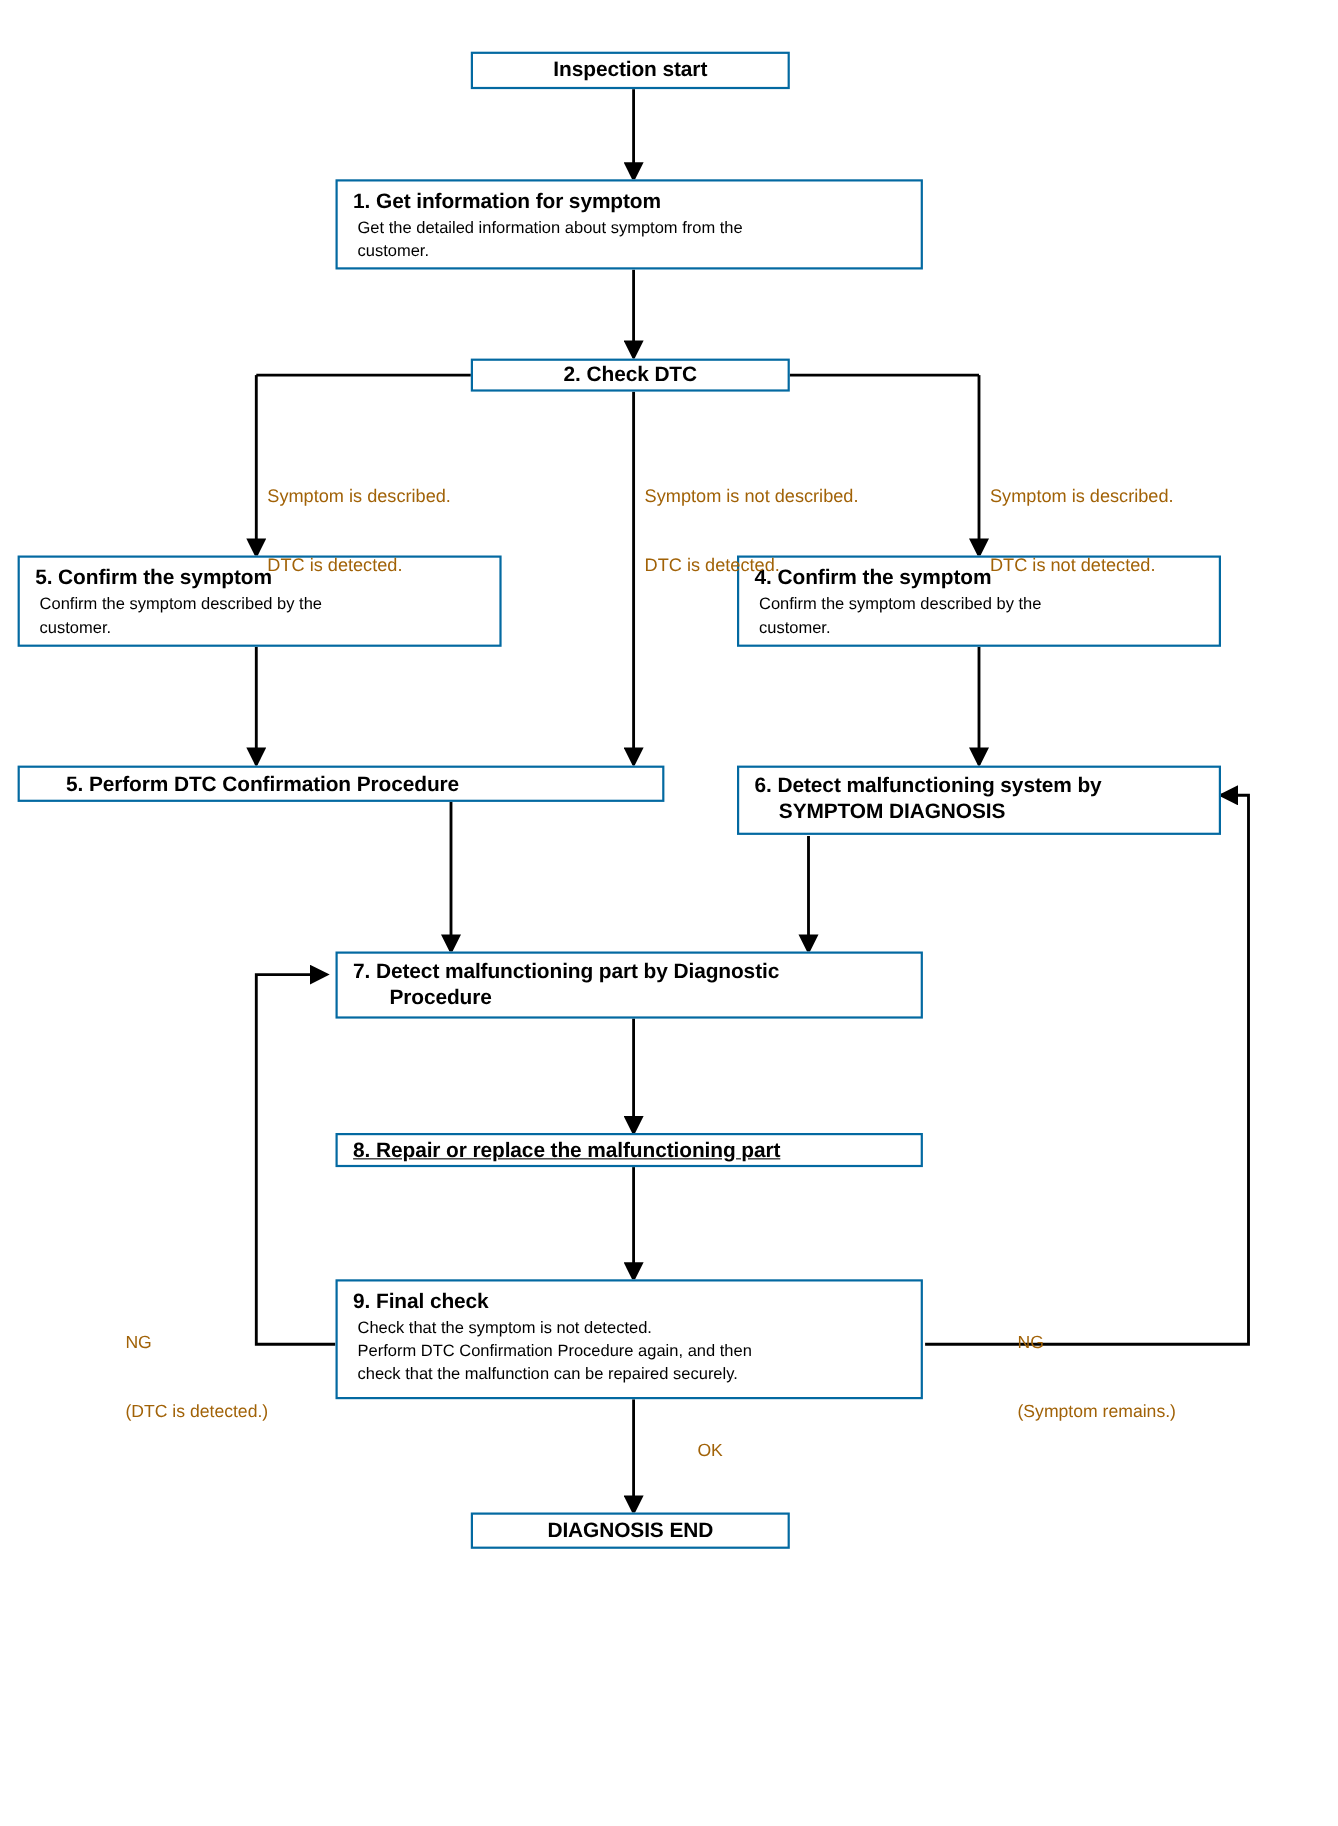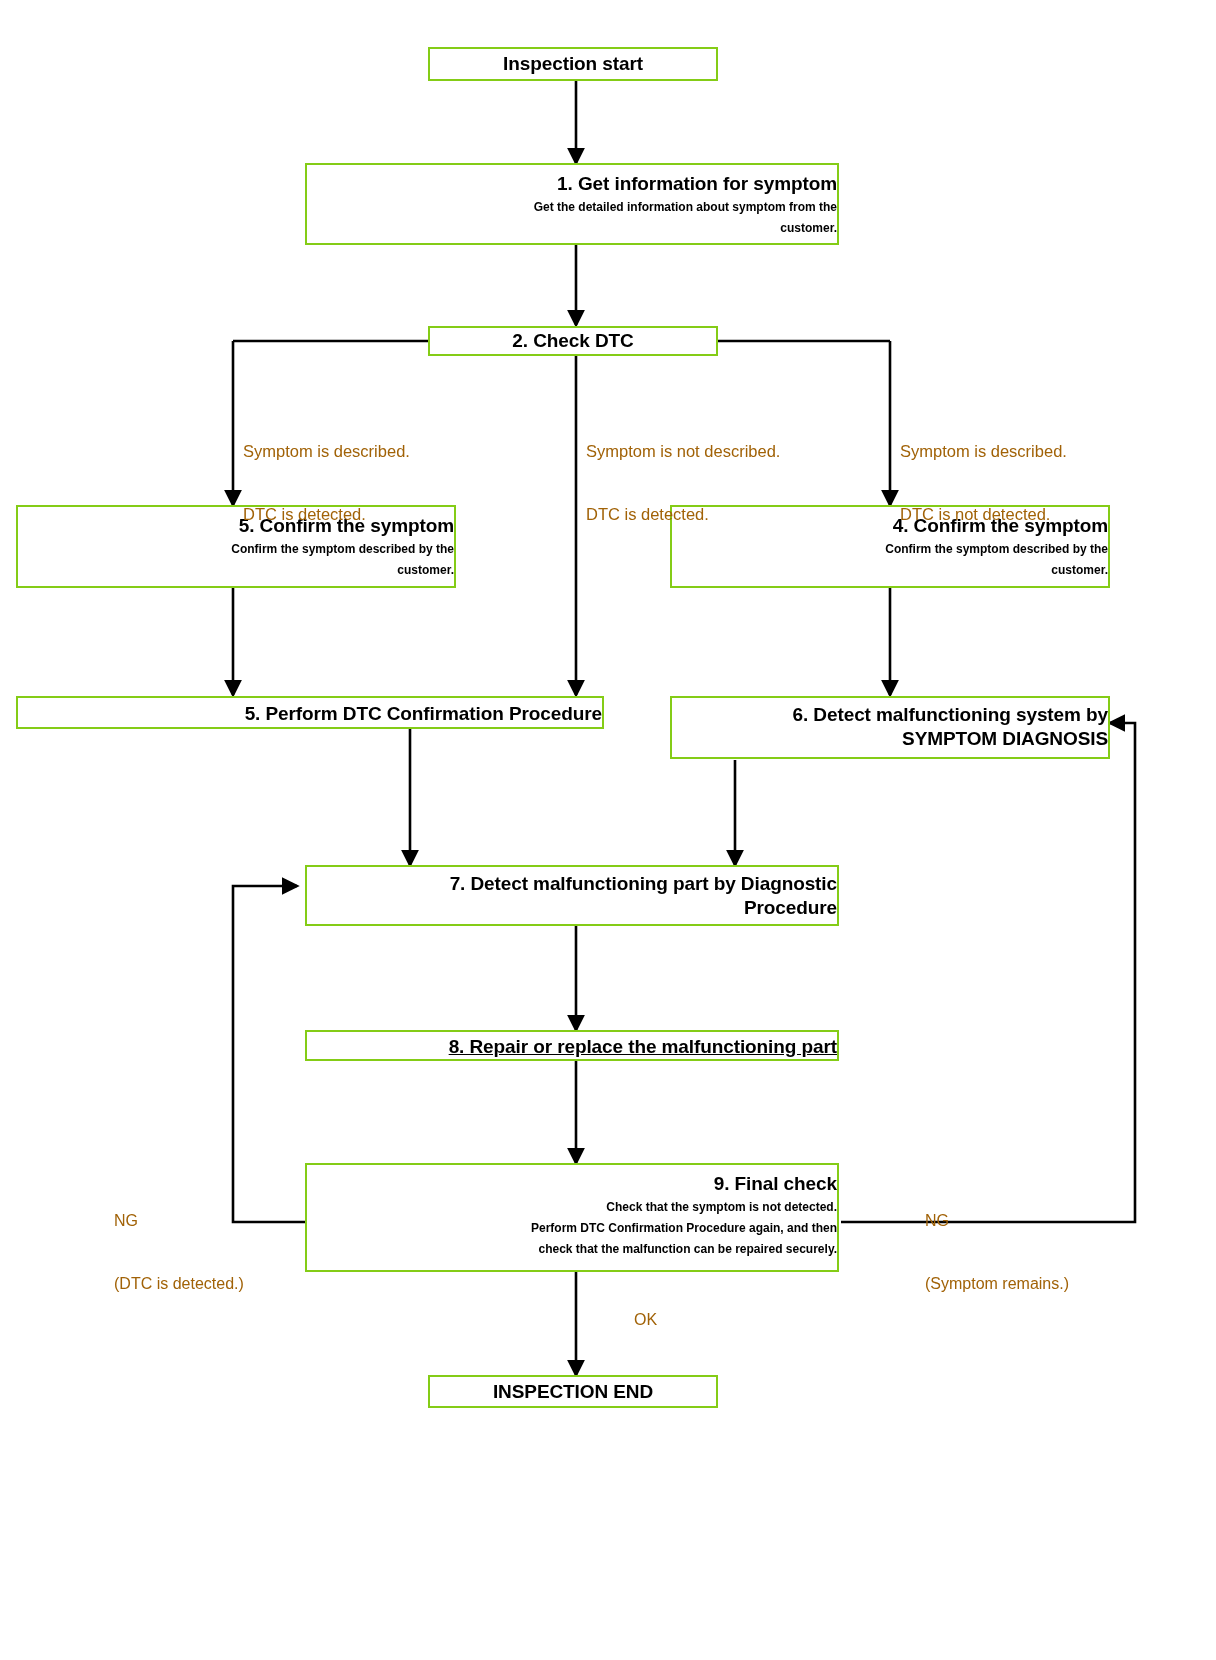--- a/index.html
+++ b/index.html
@@ -25,9 +25,8 @@
   .node-box {
     position: absolute;
     box-sizing: border-box;
-    border: 2px solid #84cc16;
+    border: 2px solid #0369a1;
     background: #ffffff;
-    text-align: right;
   }
   .node-box.centered {
     display: flex;

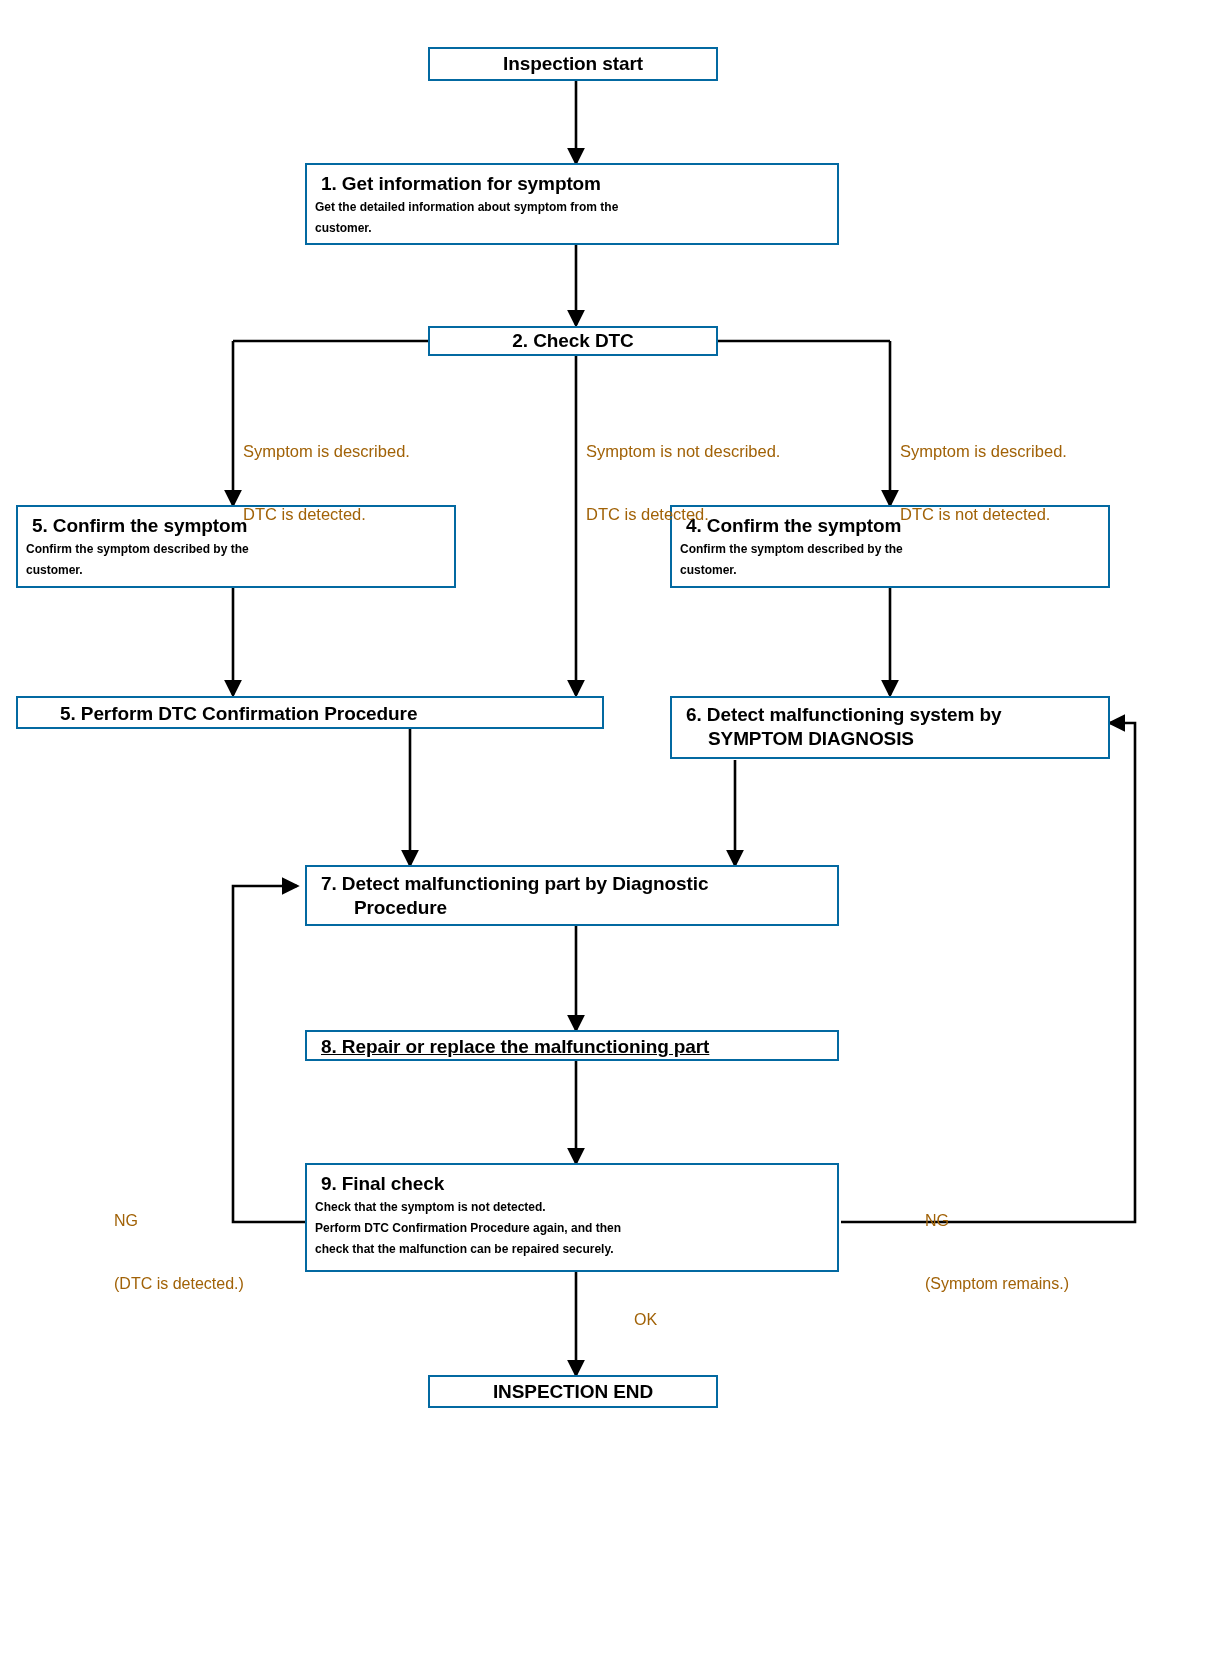--- a/index.html
+++ b/index.html
@@ -44,11 +44,10 @@
     padding: 7px 0 1px 14px;
   }
   .node-body {
-    font-size: 12px;
+    font-size: 15px;
     line-height: 21px;
-    padding: 0 0 0 8px;
+    padding: 0 0 0 18px;
     white-space: pre;
-    font-weight: bold;
   }
   .edge-label {
     position: absolute;

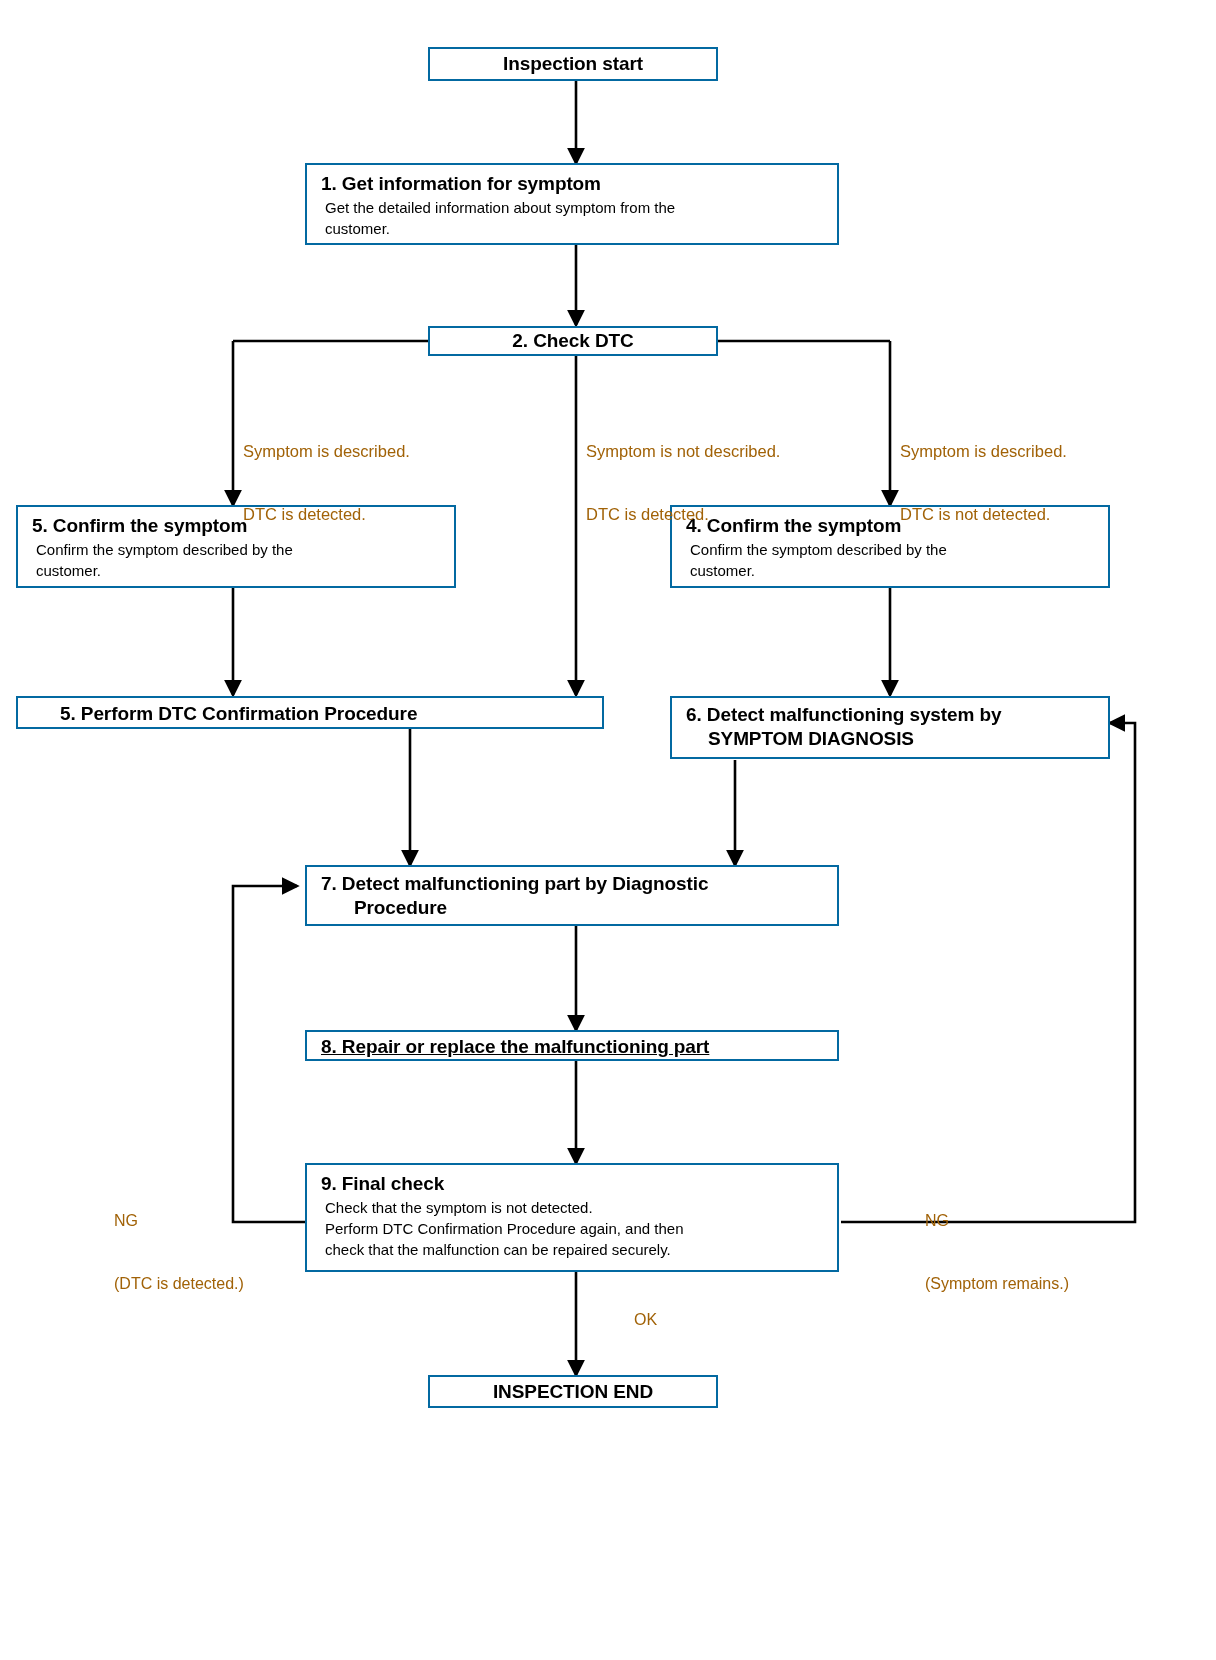--- a/index.html
+++ b/index.html
@@ -157,7 +157,7 @@
 </div>
 
 <div class="node-box centered" style="left:428px; top:1375px; width:290px; height:33px;">
-  <span class="node-title">INSPECTION END</span>
+  <span class="node-title">DIAGNOSIS END</span>
 </div>
 
 <div class="edge-label" style="left:243px; top:399px;">

